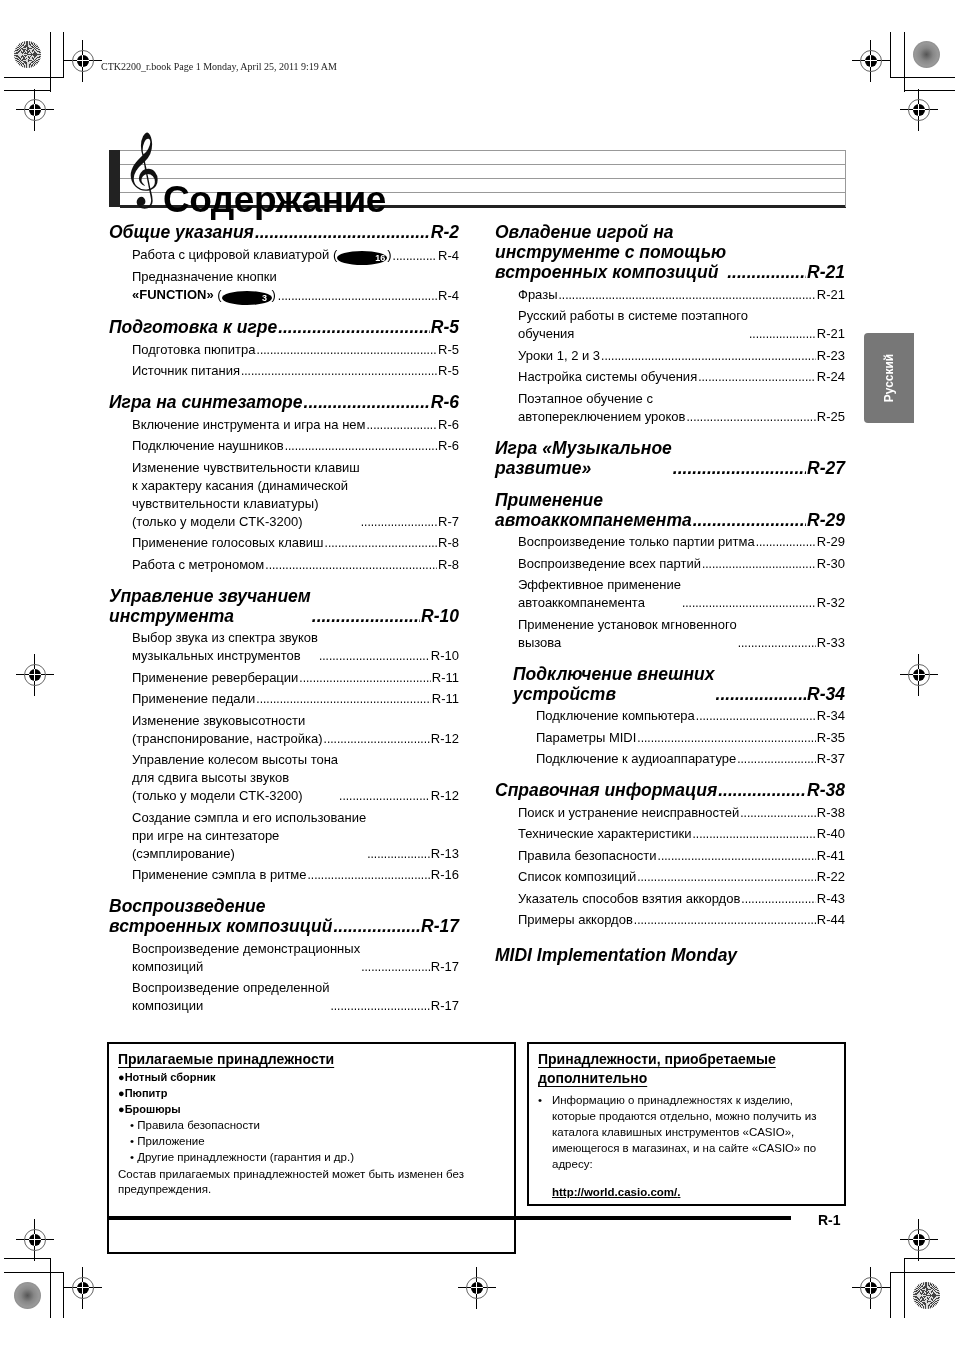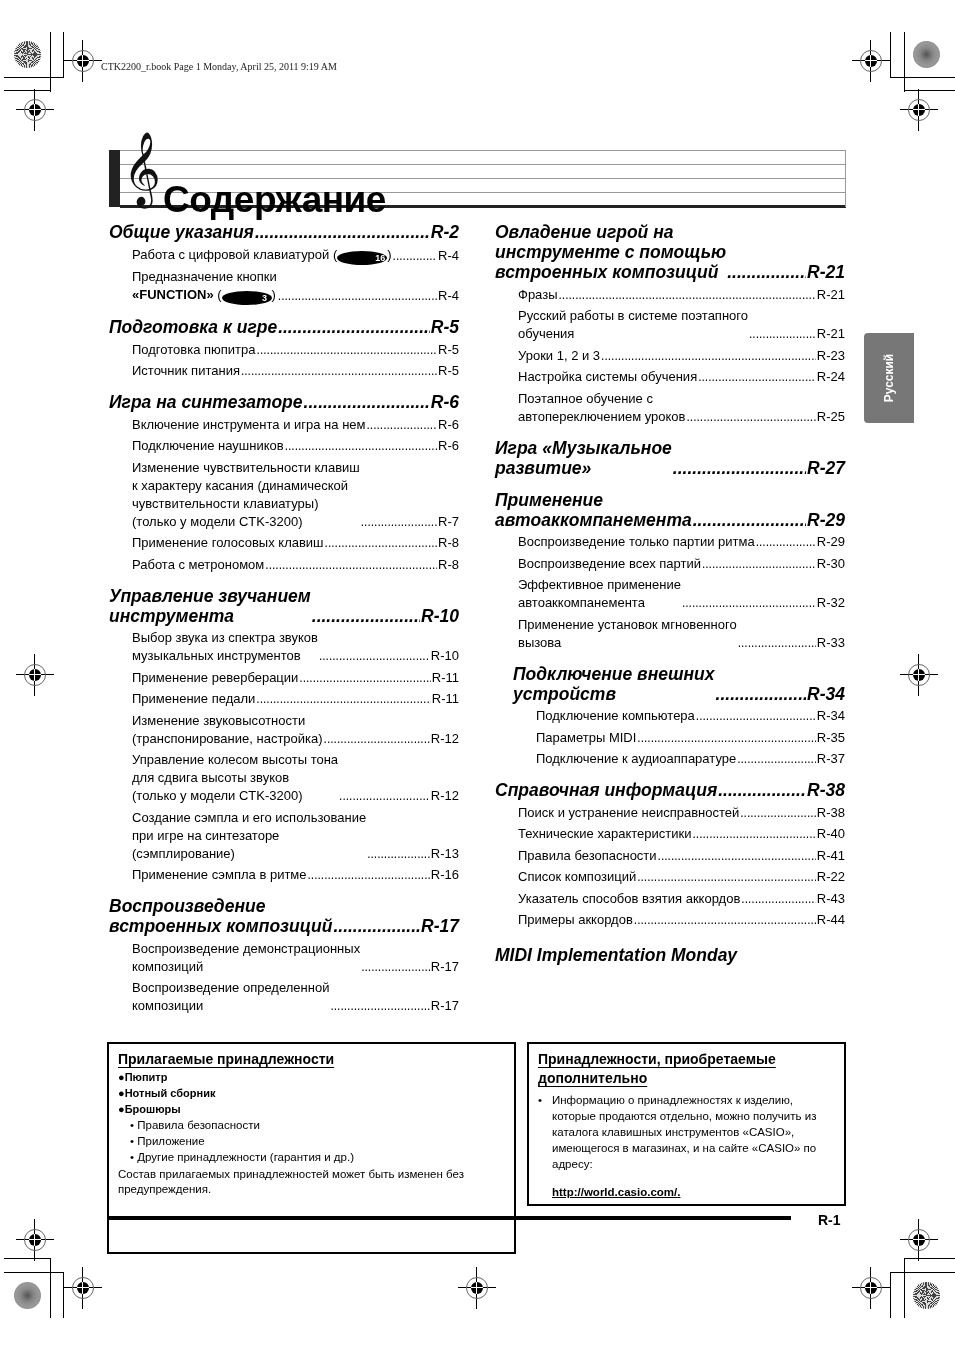--- a/index.html
+++ b/index.html
@@ -490,8 +490,8 @@
 
 <div class="box box-left">
   <div class="box-title">Прилагаемые принадлежности</div>
+  <div class="bullet-b">Нотный сборник</div>
   <div class="bullet-b">Пюпитр</div>
-  <div class="bullet-b">Нотный сборник</div>
   <div class="bullet-b">Брошюры</div>
   <div class="sub">Правила безопасности</div>
   <div class="sub">Приложение</div>

